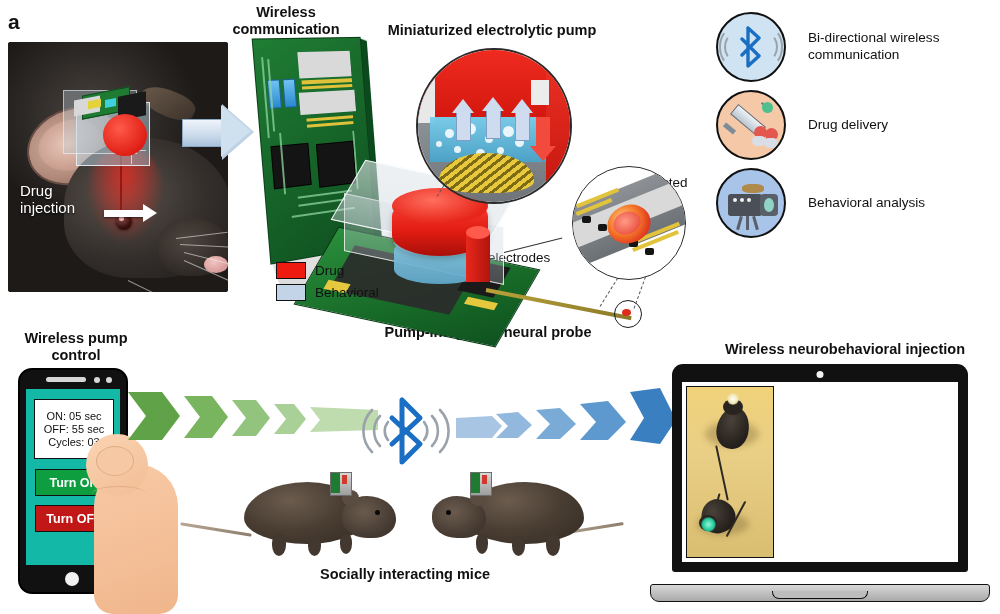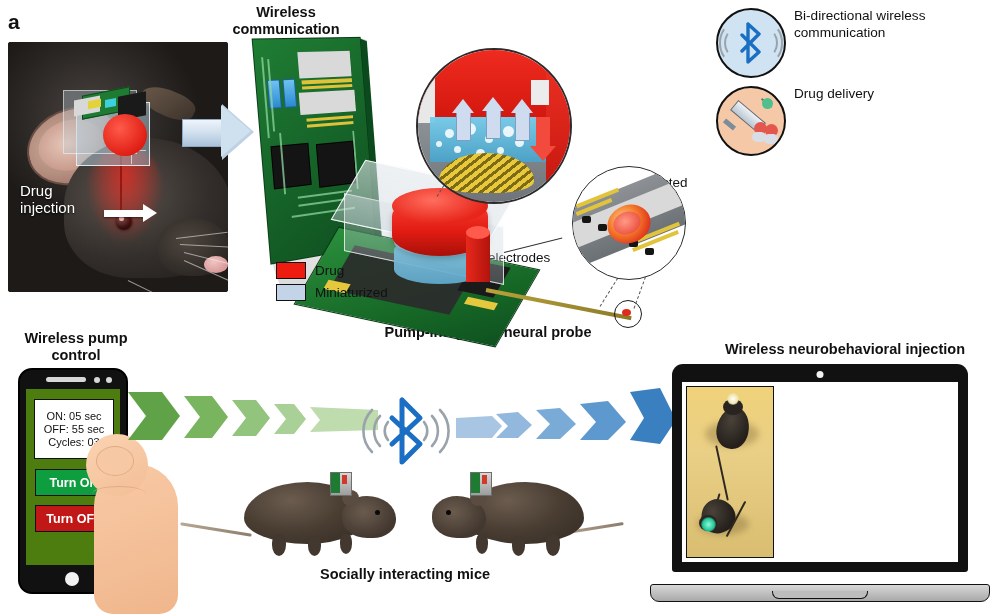--- a/index.html
+++ b/index.html
@@ -316,6 +316,7 @@
   </div>
 
   <div class="abs lbl" id="title-wireless-module">Wireless<br>communication<br>module</div>
+  <div class="abs lbl" id="title-pump">Miniaturized electrolytic pump</div>
   <div class="abs lbl" id="title-probe">Pump-integrated neural probe</div>
   <div class="abs" id="label-microelectrodes">Microelectrodes</div>
   <div class="abs" id="label-ejected-drug">Ejected<br>drug</div>

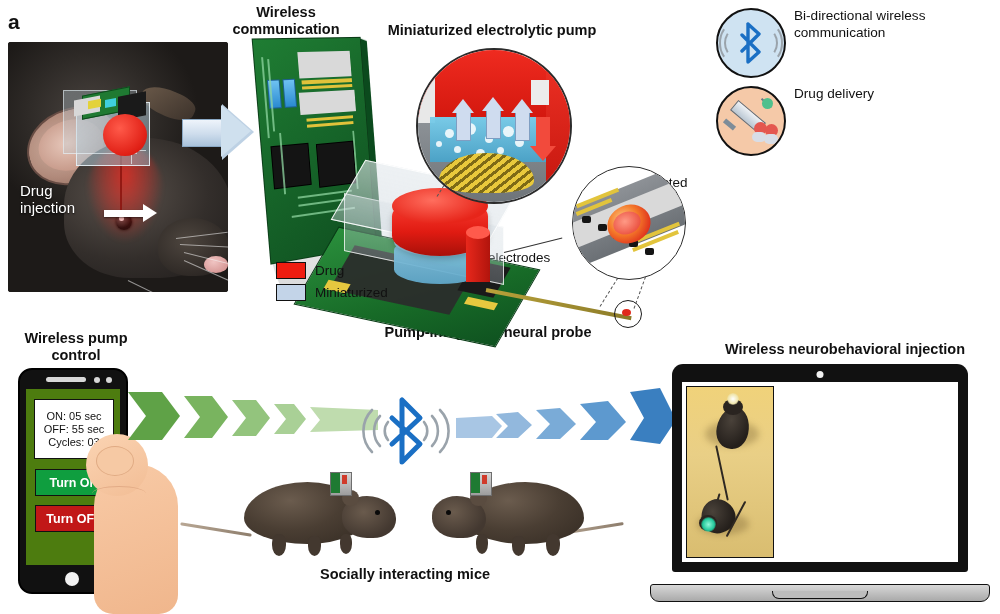--- a/index.html
+++ b/index.html
@@ -176,7 +176,7 @@
 
   
   #features{left:716px;top:8px;width:280px;}
-  .feat{display:flex;align-items:flex-start;gap:8px;height:78px;}
+  .feat{display:flex;align-items:center;gap:22px;height:78px;}
   .feat-ic{width:66px;height:66px;border-radius:50%;border:2.4px solid #111;position:relative;flex:0 0 auto;overflow:hidden;}
   .feat-tx{font-size:13.6px;line-height:1.25;color:#111;}
   

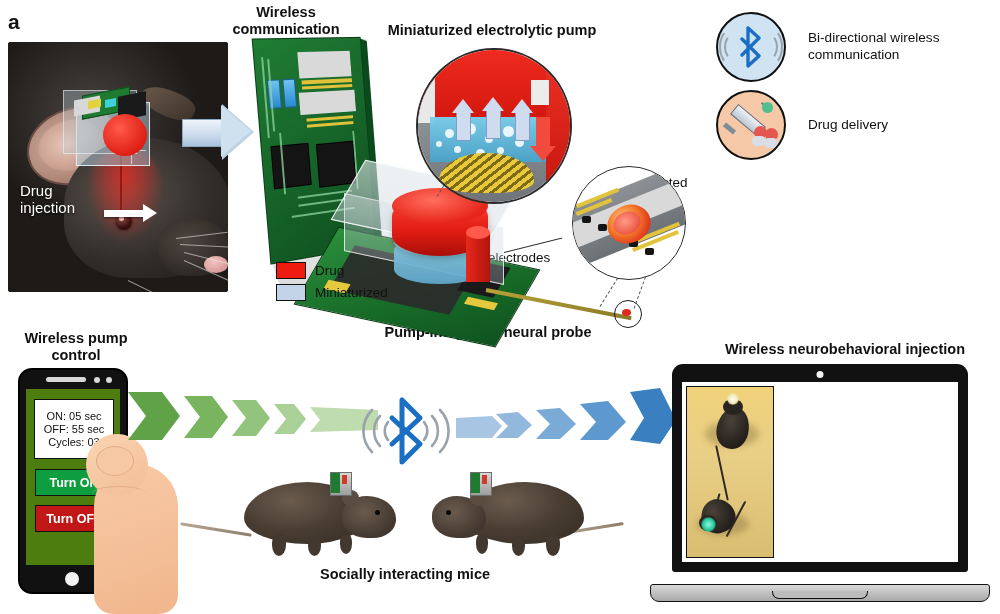--- a/index.html
+++ b/index.html
@@ -452,6 +452,21 @@
     </div>
 
 
+    <div class="feat">
+      <div class="feat-ic" style="background:#a8c4e8;">
+        <div class="cam-top"></div>
+        <div class="cam-body"></div>
+        <div class="cam-lens"></div>
+        <div class="cam-glass"></div>
+        <div class="cam-dot" style="left:15px;"></div>
+        <div class="cam-dot" style="left:22px;"></div>
+        <div class="cam-dot" style="left:29px;"></div>
+        <div class="cam-leg" style="left:20px;transform:rotate(16deg);"></div>
+        <div class="cam-leg" style="left:28px;"></div>
+        <div class="cam-leg" style="left:36px;transform:rotate(-16deg);"></div>
+      </div>
+      <div class="feat-tx">Behavioral analysis</div>
+    </div>
   </div>
 
   <div class="abs lbl" id="title-pump-control">Wireless pump<br>control</div>

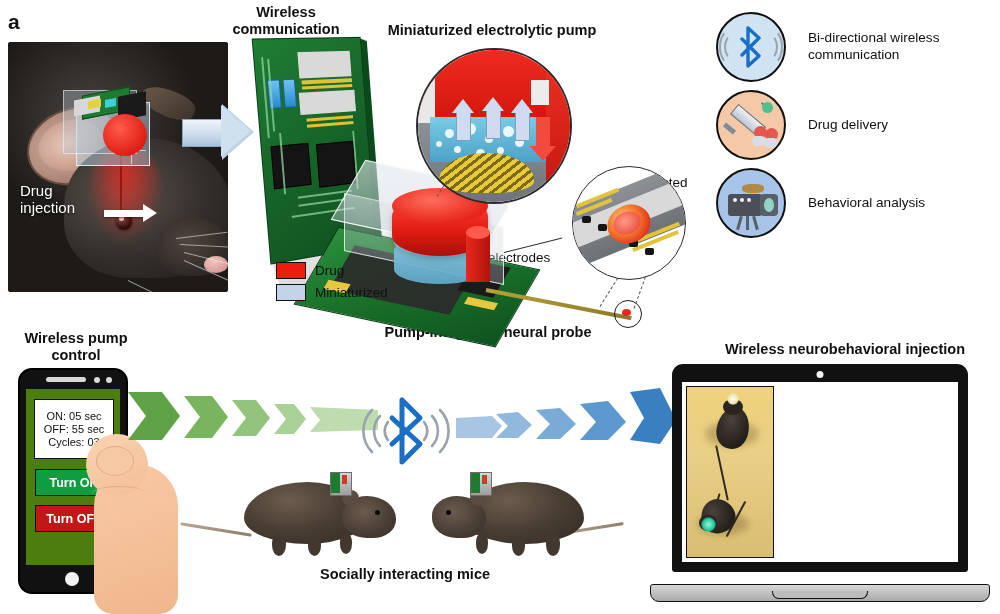--- a/index.html
+++ b/index.html
@@ -418,7 +418,7 @@
     </div>
     <div class="lg-row">
       <div class="lg-sw" style="background:#c3d4e8;"></div>
-      <div class="lg-txt">Miniaturized</div>
+      <div class="lg-txt">Behavioral</div>
     </div>
   </div>
 

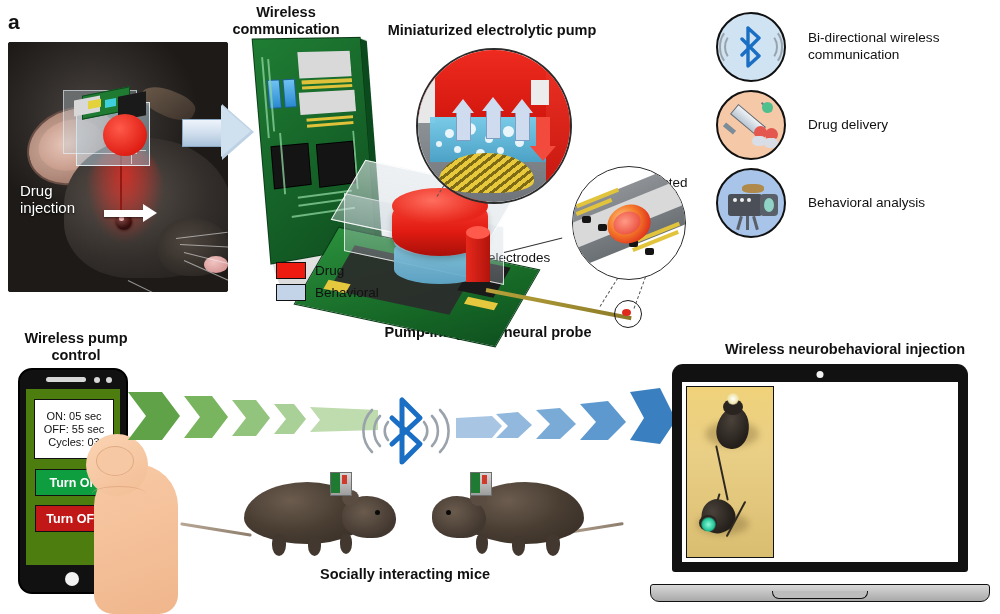--- a/index.html
+++ b/index.html
@@ -207,7 +207,7 @@
   #phone{left:18px;top:368px;width:106px;height:222px;background:#111;border-radius:14px;border:2px solid #000;}
   .ph-speak{position:absolute;left:26px;top:7px;width:40px;height:5px;border-radius:3px;background:#d8d8d8;}
   .ph-cam{position:absolute;width:6px;height:6px;border-radius:50%;background:#d8d8d8;top:7px;}
-  .ph-screen{position:absolute;left:6px;top:19px;width:94px;height:176px;background:#4d7c0f;}
+  .ph-screen{position:absolute;left:6px;top:19px;width:94px;height:176px;background:#14b8a6;}
   .ph-info{position:absolute;left:8px;top:10px;width:78px;height:58px;border:1.4px solid #111;background:#fff;
     display:flex;flex-direction:column;justify-content:center;align-items:center;gap:1px;}
   .ph-info div{font-size:11px;color:#111;}

